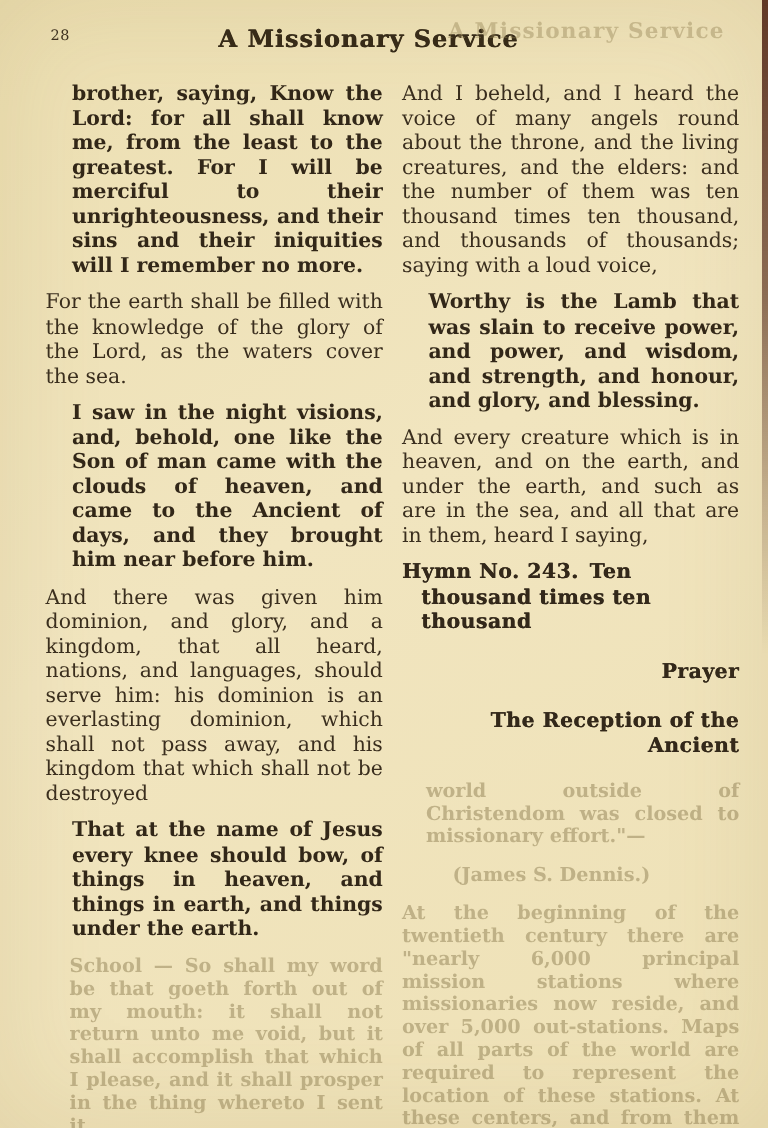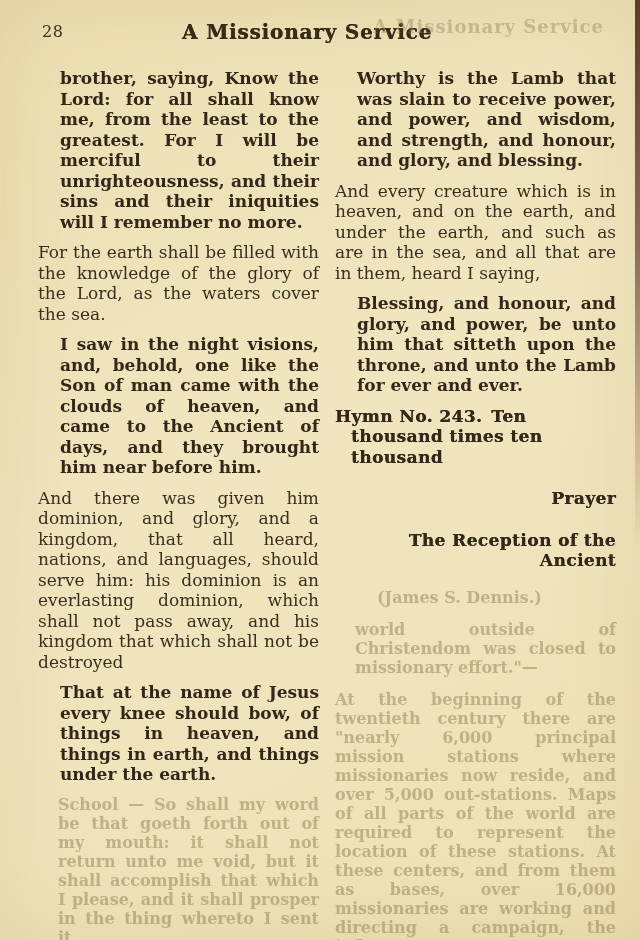--- a/index.html
+++ b/index.html
@@ -32,7 +32,7 @@
   .header { position: relative; height: 26px; }
   .page-number {
     position: absolute; left: 4px; top: 2px;
-    font-size: 16px; letter-spacing: 0.5px;
+    font-size: 12px; letter-spacing: 0.5px;
   }
   .page-title {
     position: absolute; left: 0; right: 40px; top: 0;

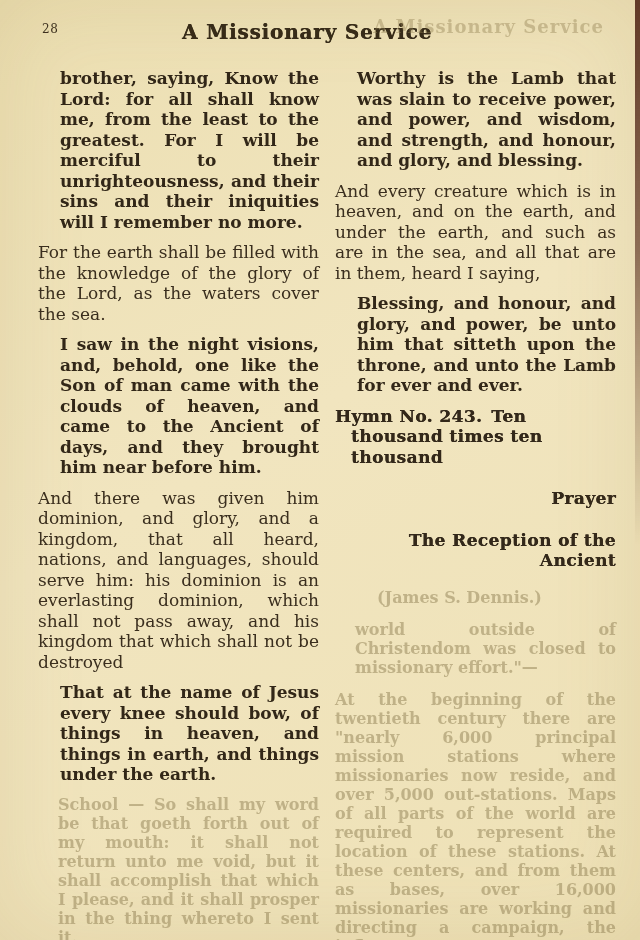--- a/index.html
+++ b/index.html
@@ -117,6 +117,7 @@
     </div>
 
     <div class="col">
+      <p class="para">And I beheld, and I heard the voice of many angels round about the throne, and the living creatures, and the elders: and the number of them was ten thousand times ten thousand, and thousands of thousands; saying with a loud voice,</p>
       <p class="quote">Worthy is the Lamb that was slain to receive power, and power, and wisdom, and strength, and honour, and glory, and blessing.</p>
       <p class="para">And every creature which is in heaven, and on the earth, and under the earth, and such as are in the sea, and all that are in them, heard I saying,</p>
       <p class="quote">Blessing, and honour, and glory, and power, be unto him that sitteth upon the throne, and unto the Lamb for ever and ever.</p>

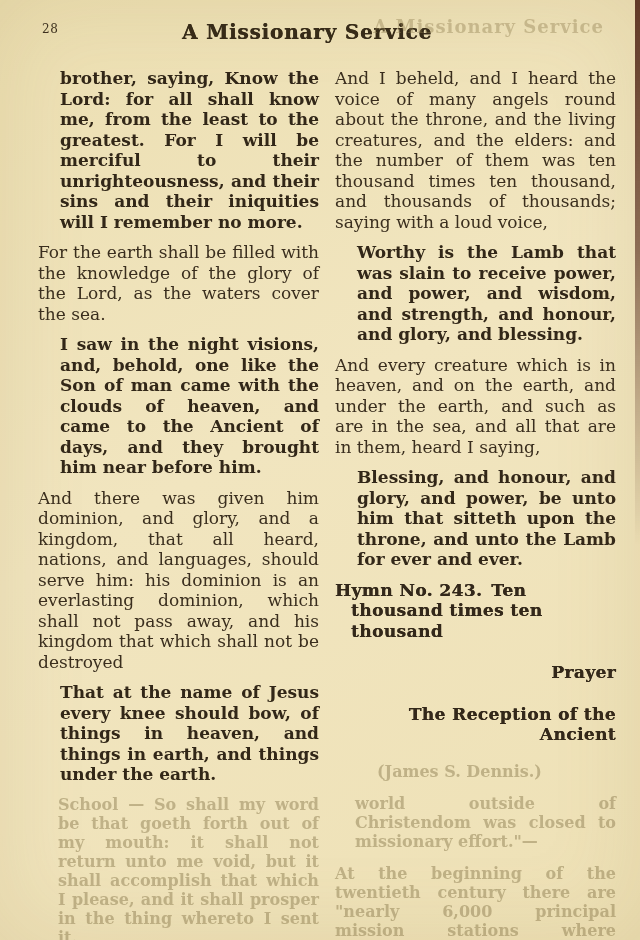--- a/index.html
+++ b/index.html
@@ -120,7 +120,6 @@
       <p class="para">And I beheld, and I heard the voice of many angels round about the throne, and the living creatures, and the elders: and the number of them was ten thousand times ten thousand, and thousands of thousands; saying with a loud voice,</p>
       <p class="quote">Worthy is the Lamb that was slain to receive power, and power, and wisdom, and strength, and honour, and glory, and blessing.</p>
       <p class="para">And every creature which is in heaven, and on the earth, and under the earth, and such as are in the sea, and all that are in them, heard I saying,</p>
-      <p class="quote">Blessing, and honour, and glory, and power, be unto him that sitteth upon the throne, and unto the Lamb for ever and ever.</p>
 
       <p class="hymn">
         <span>Hymn No. 243.</span><span class="hymn-title">Ten thousand times ten thousand</span>

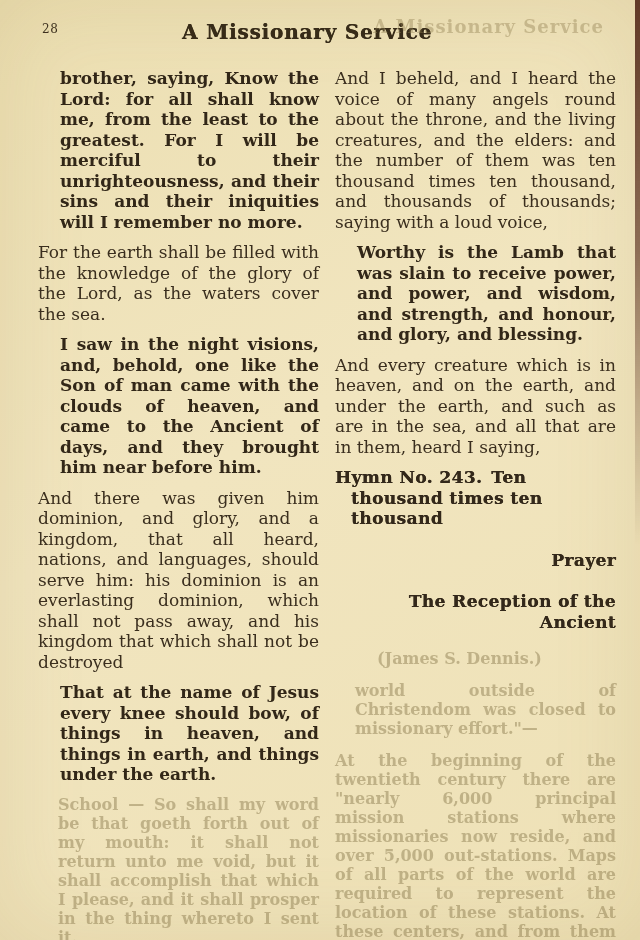--- a/index.html
+++ b/index.html
@@ -128,8 +128,8 @@
       <p class="rubric">The Reception of the Ancient</p>
 
       <div class="ghost">
+        <p class="ghost-block ghost-indent lg">world outside of Christendom was closed to missionary effort."—</p>
         <p class="ghost-block ghost-attr">(James S. Dennis.)</p>
-        <p class="ghost-block ghost-indent lg">world outside of Christendom was closed to missionary effort."—</p>
         <p class="ghost-block faded">At the beginning of the twentieth century there are "nearly 6,000 principal mission stations where missionaries now reside, and over 5,000 out-stations. Maps of all parts of the world are required to represent the location of these stations. At these centers, and from them as bases, over 16,000 missionaries are working and directing a campaign, the influences</p>
       </div>
     </div>

